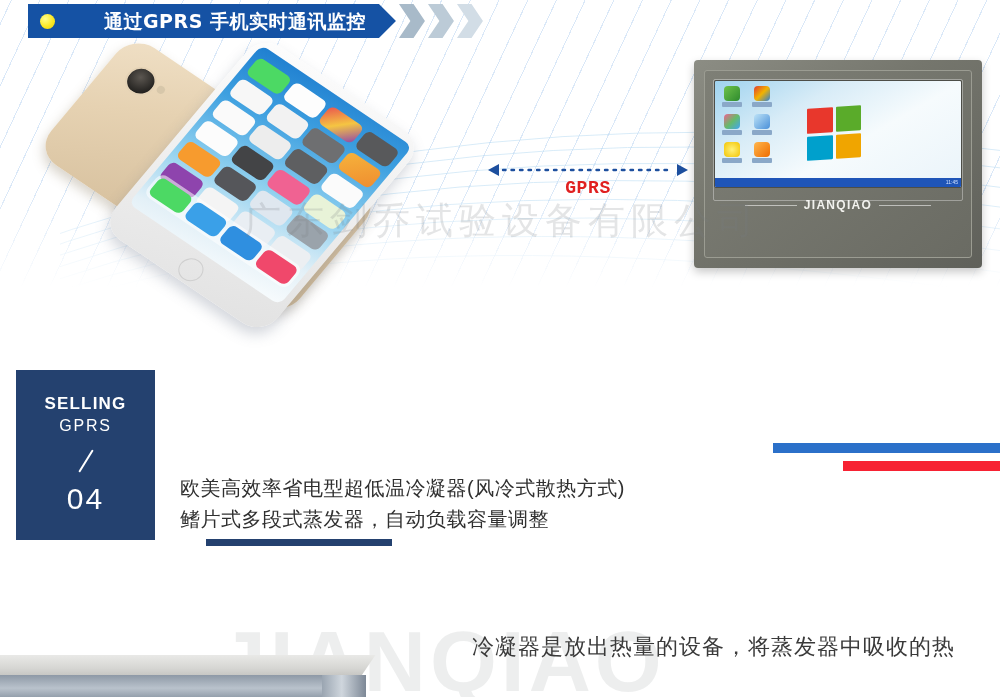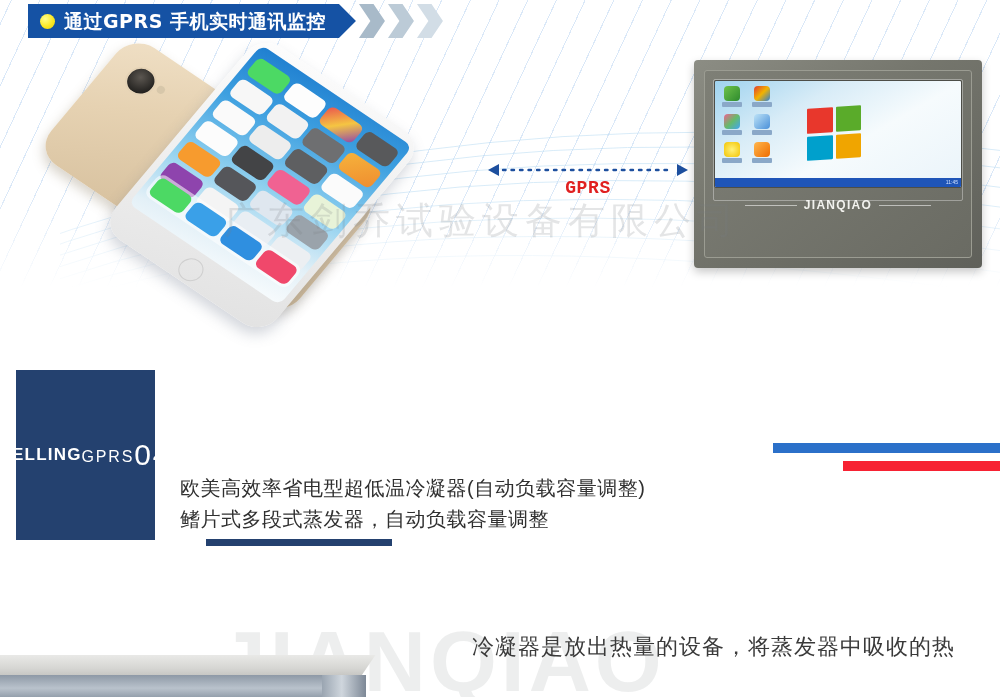--- a/index.html
+++ b/index.html
@@ -22,7 +22,7 @@
   .banner-wrap{position:absolute;left:28px;top:4px;height:34px;display:flex;align-items:center;}
   .banner{height:34px;background:#1552a4;display:flex;align-items:center;padding:0 14px 0 12px;
      clip-path:polygon(0 0, calc(100% - 17px) 0, 100% 50%, calc(100% - 17px) 100%, 0 100%);
-     padding-right:30px;}
+     padding-right:30px;gap:40px;}
   .banner .dot{width:15px;height:15px;border-radius:50%;
      background:radial-gradient(circle at 35% 32%, #ffff8c 0%, #fbe823 55%, #e8cf08 100%);flex:none;}
   .banner .btxt{color:#fff;font-size:19px;font-weight:bold;margin-left:9px;letter-spacing:.5px;

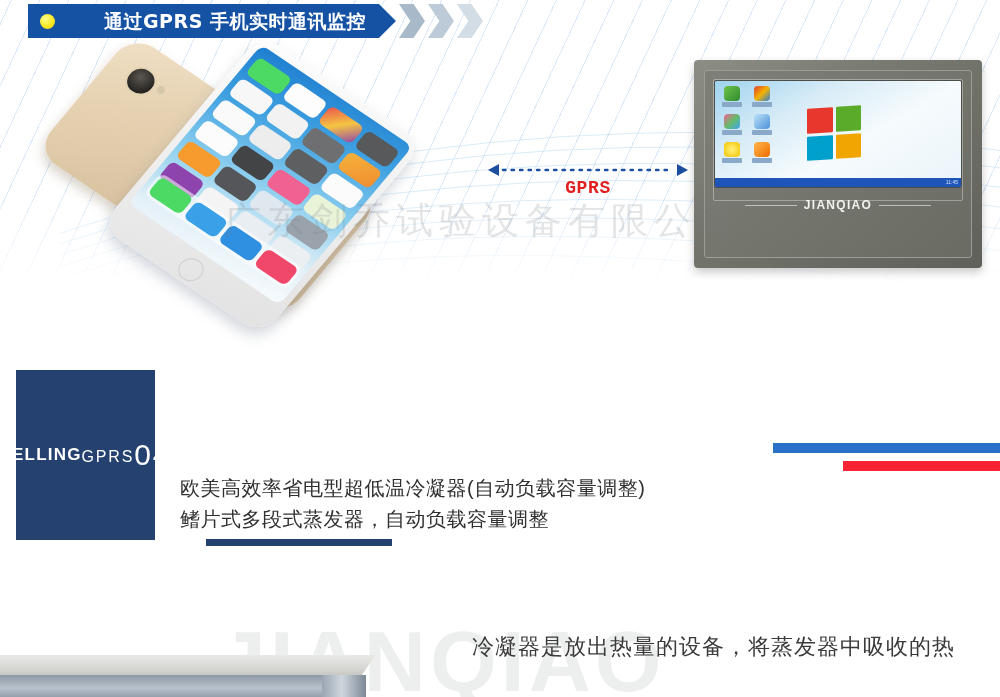--- a/index.html
+++ b/index.html
@@ -90,7 +90,7 @@
   .brandrow .bn{color:#f2f2ee;font-size:12px;font-weight:bold;letter-spacing:1.3px;}
 
   
-  .wm-top{position:absolute;left:224px;top:196px;font-size:37px;color:rgba(120,125,130,.20);
+  .wm-top{position:absolute;left:244px;top:196px;font-size:37px;color:rgba(120,125,130,.20);
      letter-spacing:6px;white-space:nowrap;font-family:Liberation Sans, sans-serif;}
   .wm-bottom{position:absolute;left:218px;top:612px;font-size:86px;font-weight:bold;
      color:rgba(150,152,155,.17);letter-spacing:4px;white-space:nowrap;}

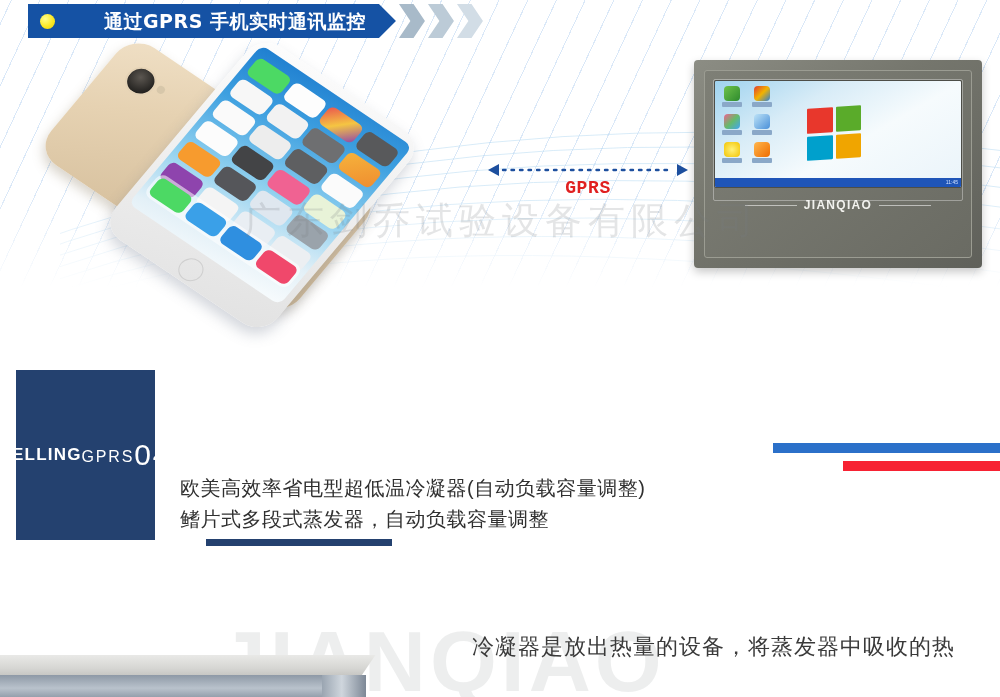--- a/index.html
+++ b/index.html
@@ -97,7 +97,7 @@
 
   
   .sp-box{position:absolute;left:16px;top:370px;width:139px;height:170px;background:#24416f;
-     display:flex;flex-direction:row;align-items:center;justify-content:center;}
+     display:flex;flex-direction:column;align-items:center;justify-content:center;}
   .sp-box .l1{color:#fff;font-size:17px;font-weight:bold;letter-spacing:1.2px;}
   .sp-box .l2{color:#fff;font-size:16px;letter-spacing:1.8px;margin-top:3px;}
   .sp-box .slash{width:2px;height:26px;background:#fff;transform:rotate(32deg);margin:13px 0 8px;border-radius:1px;}

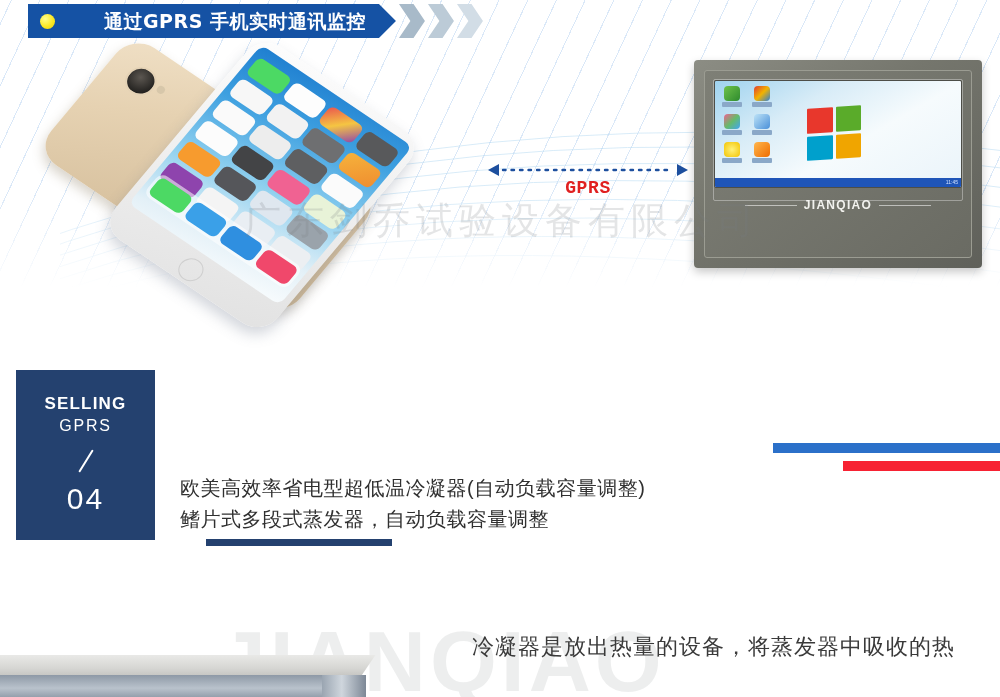--- a/index.html
+++ b/index.html
@@ -254,7 +254,7 @@
   </div>
 
   <div class="sp-desc">
-    <div>欧美高效率省电型超低温冷凝器(自动负载容量调整)</div>
+    <div>欧美高效率省电型超低温冷凝器(风冷式散热方式)</div>
     <div>鳍片式多段式蒸发器，自动负载容量调整</div>
   </div>
   <div class="sp-rule"></div>

